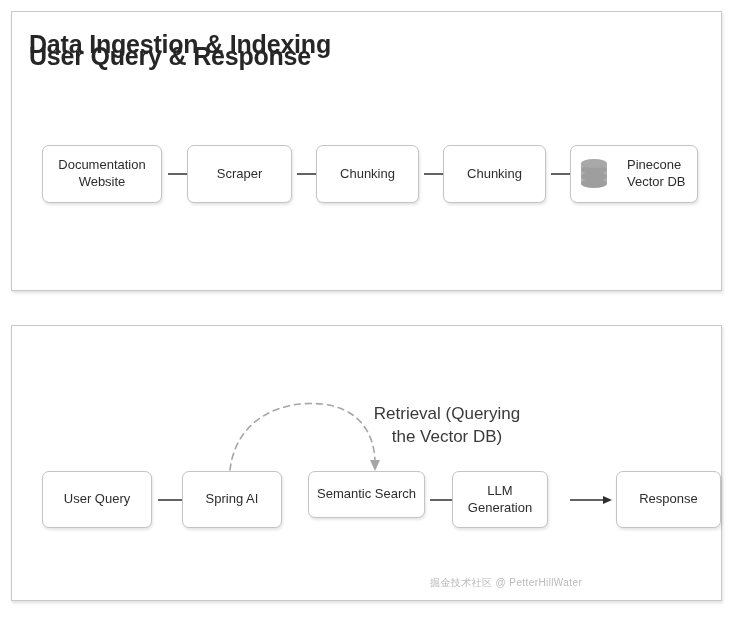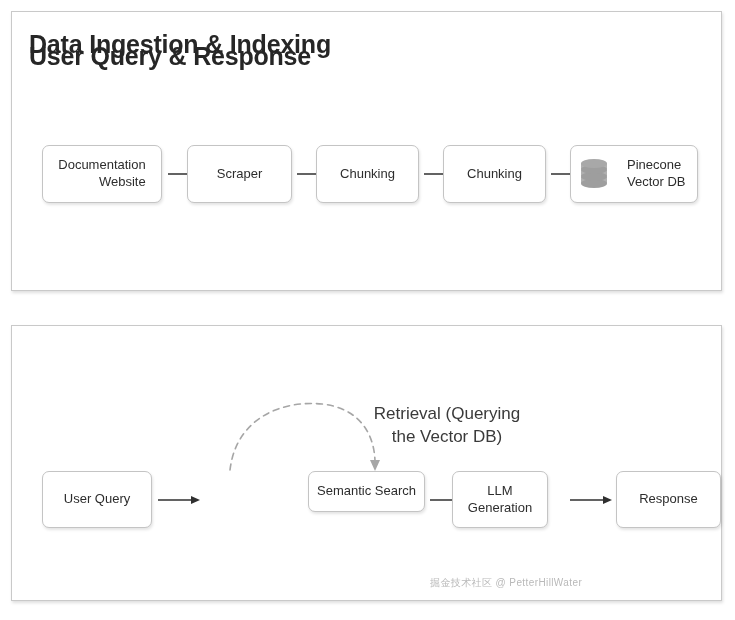--- a/index.html
+++ b/index.html
@@ -157,7 +157,7 @@
 
   <div class="panel-title" id="title-ingestion">Data Ingestion &amp; Indexing</div>
 
-  <div class="node" style="left:42px; top:145px; width:120px; height:58px;text-align:right;">
+  <div class="node" style="left:42px; top:145px; width:120px; height:58px;">
     <span class="node-label">Documentation
 Website</span>
   </div>

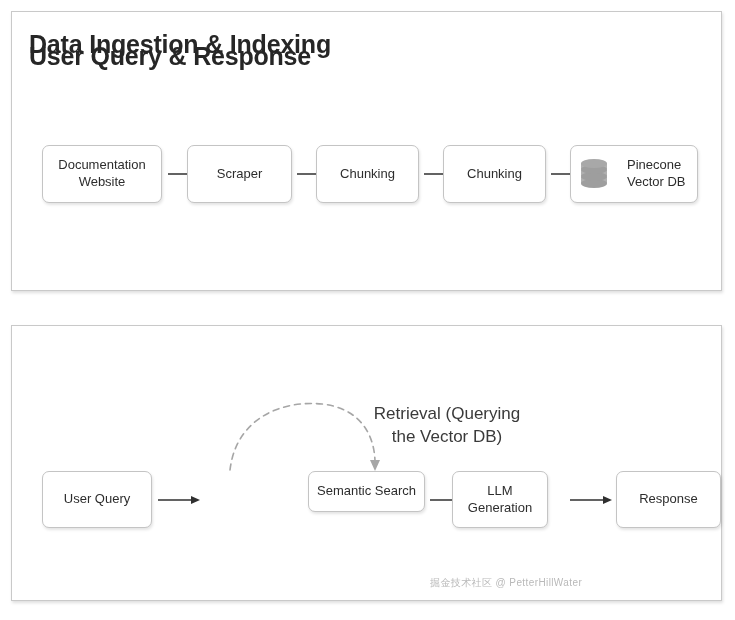--- a/index.html
+++ b/index.html
@@ -241,6 +241,9 @@
     </svg>
   </div>
 
+  <div class="node" style="left:182px; top:471px; width:100px; height:57px;">
+    <span class="node-label">Spring AI</span>
+  </div>
 
   <div class="node" style="left:308px; top:471px; width:117px; height:41px;">
     <span class="node-label">Semantic Search</span>

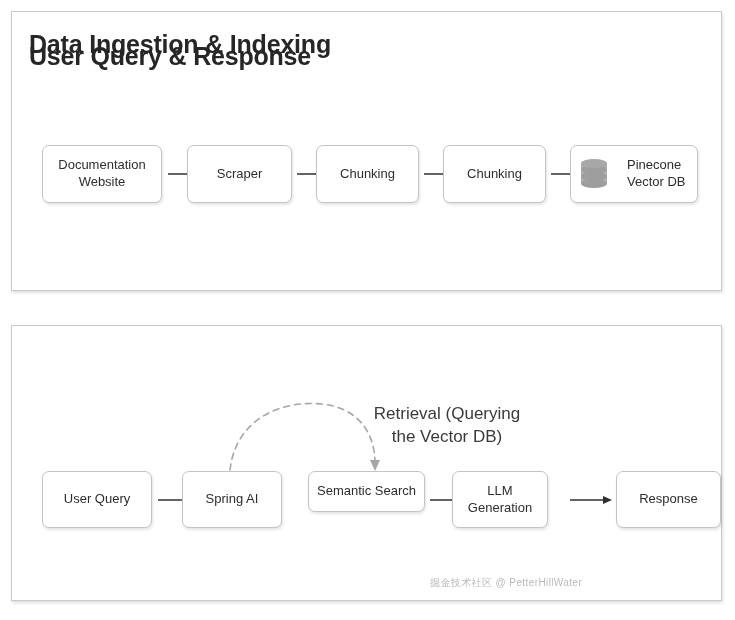--- a/index.html
+++ b/index.html
@@ -245,7 +245,7 @@
     <span class="node-label">Spring AI</span>
   </div>
 
-  <div class="node" style="left:308px; top:471px; width:117px; height:41px;">
+  <div class="node" style="left:308px; top:471px; width:117px; height:47px;">
     <span class="node-label">Semantic Search</span>
   </div>
 

